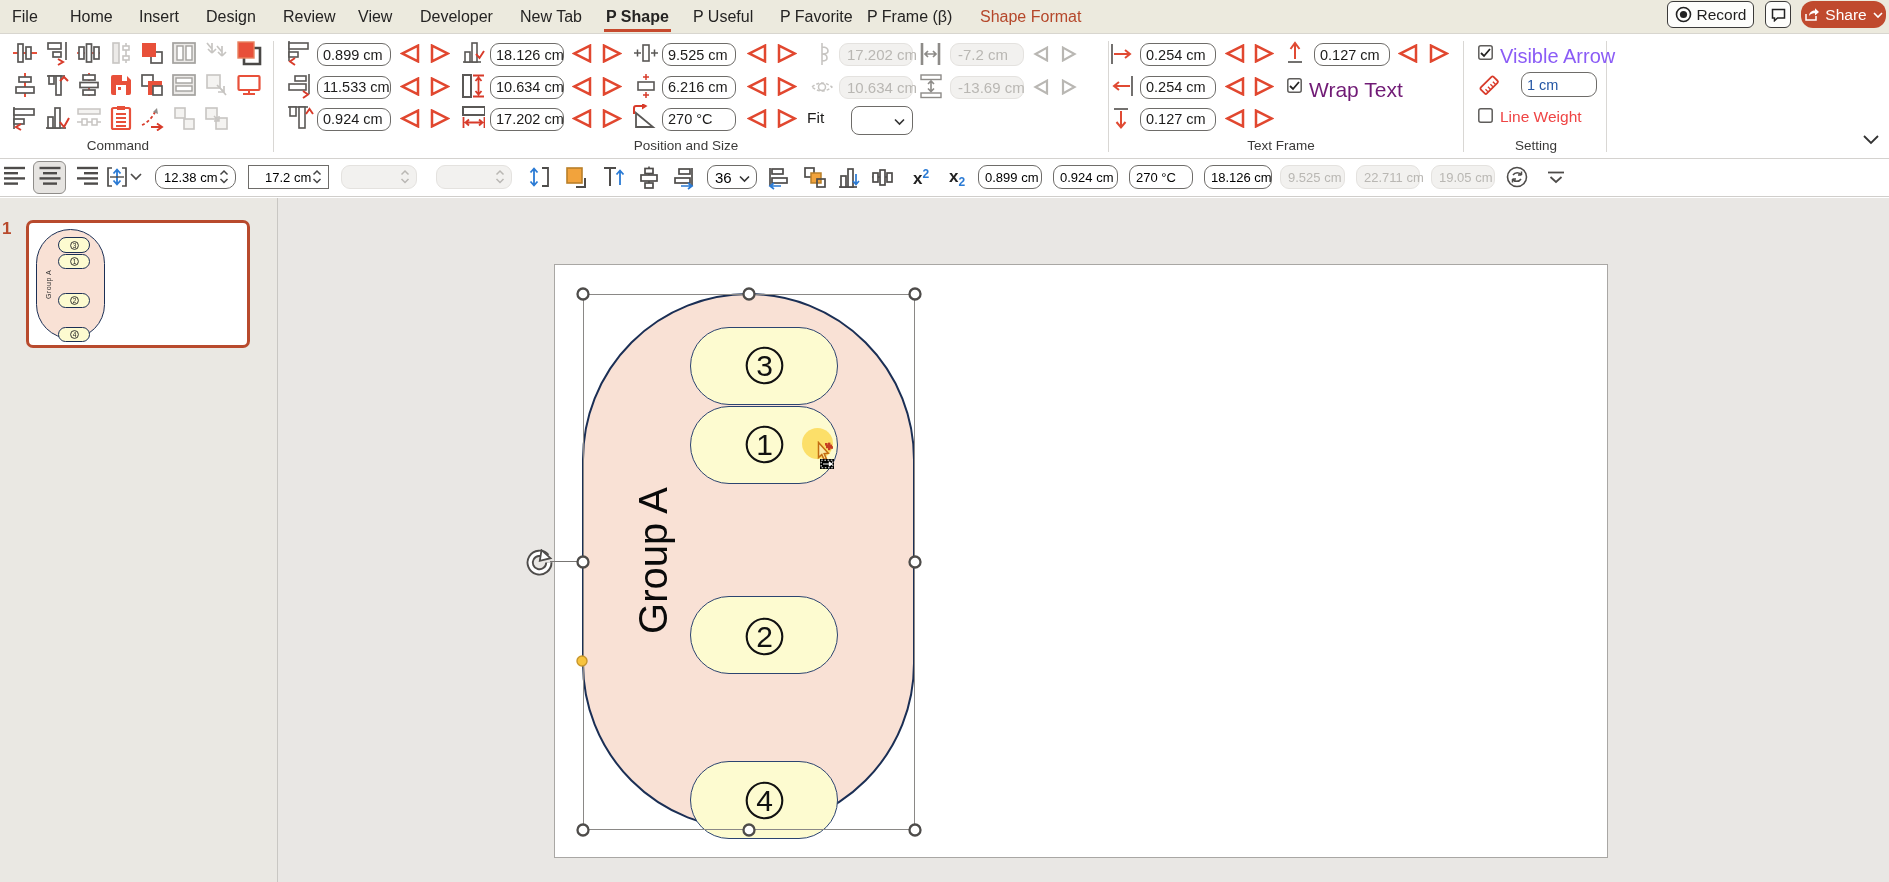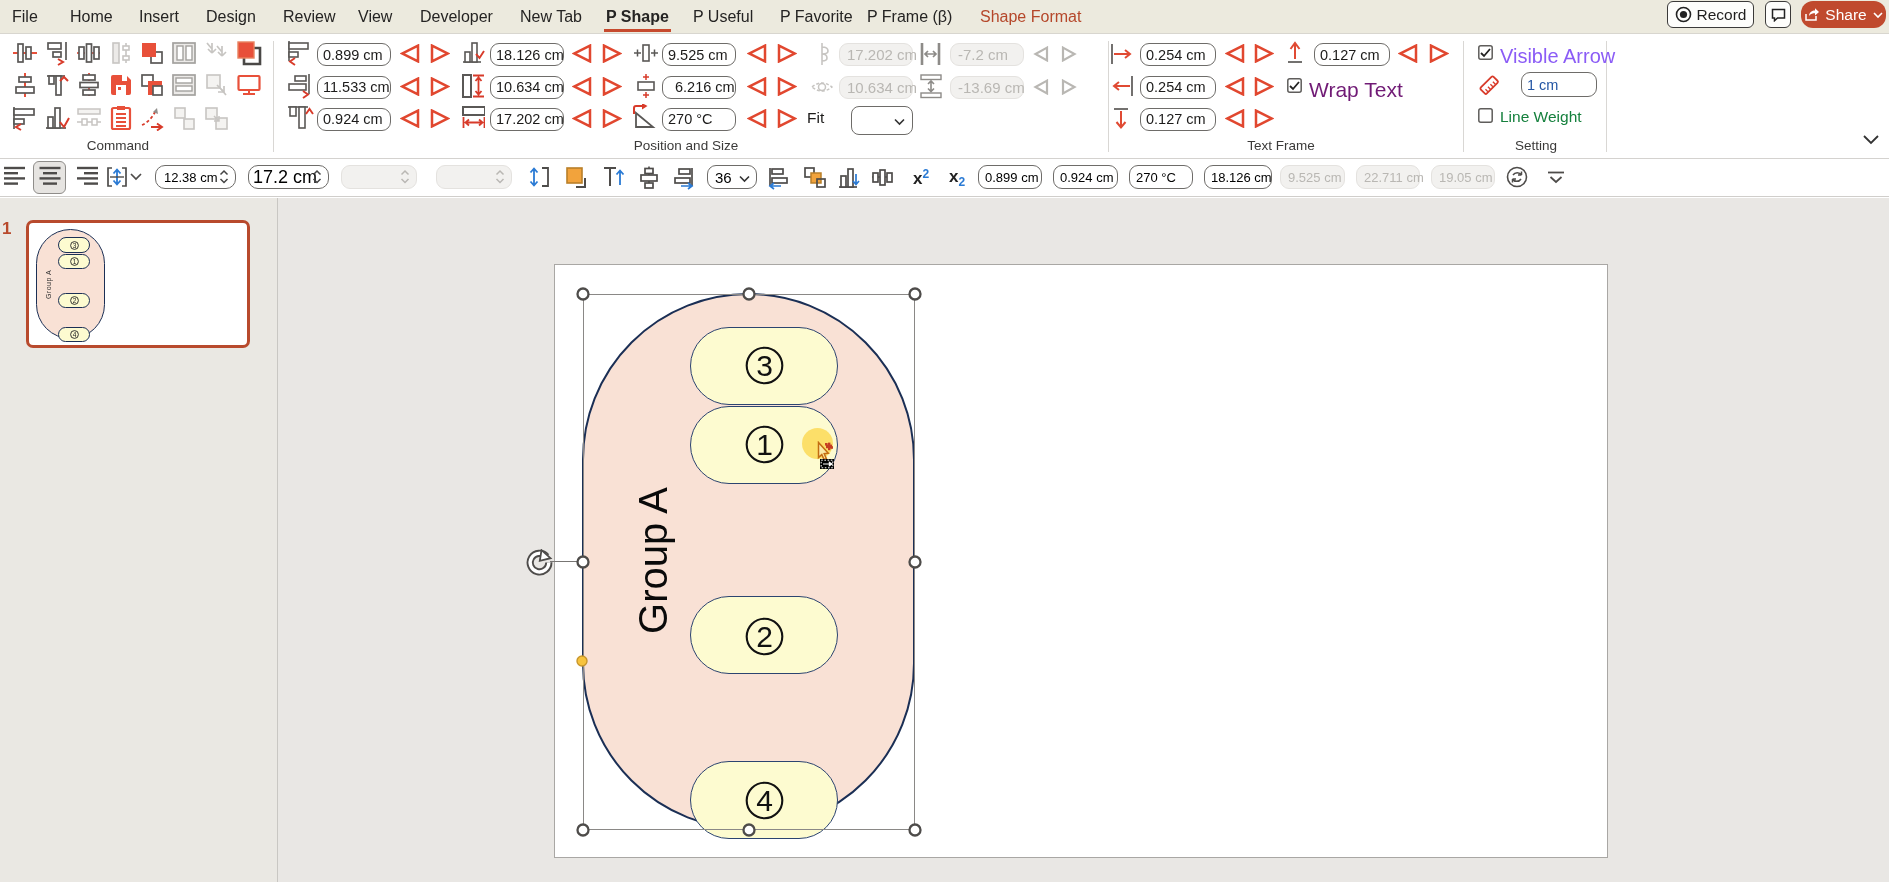--- a/index.html
+++ b/index.html
@@ -284,7 +284,7 @@
 <svg class="ab" style="left:777px;top:44px" width="20" height="19">
     <path d="M2 1.6 L17.5 9.5 L2 17.4 Z" fill="none" stroke="#E1472F" stroke-width="2.5" stroke-linejoin="miter"></path>
   </svg>
-<div class="inp" style="left:662px;top:75.5px;width:74px;height:23px;font-size:14.5px;color:#1c1b1a;padding-left:12px">6.216 cm</div>
+<div class="inp" style="left:662px;top:75.5px;width:74px;height:23px;font-size:14.5px;color:#1c1b1a;padding-left:5px">6.216 cm</div>
 <svg class="ab" style="left:747px;top:76.5px" width="20" height="19">
     <path d="M18 1.6 L2.5 9.5 L18 17.4 Z" fill="none" stroke="#E1472F" stroke-width="2.5" stroke-linejoin="miter"></path>
   </svg>

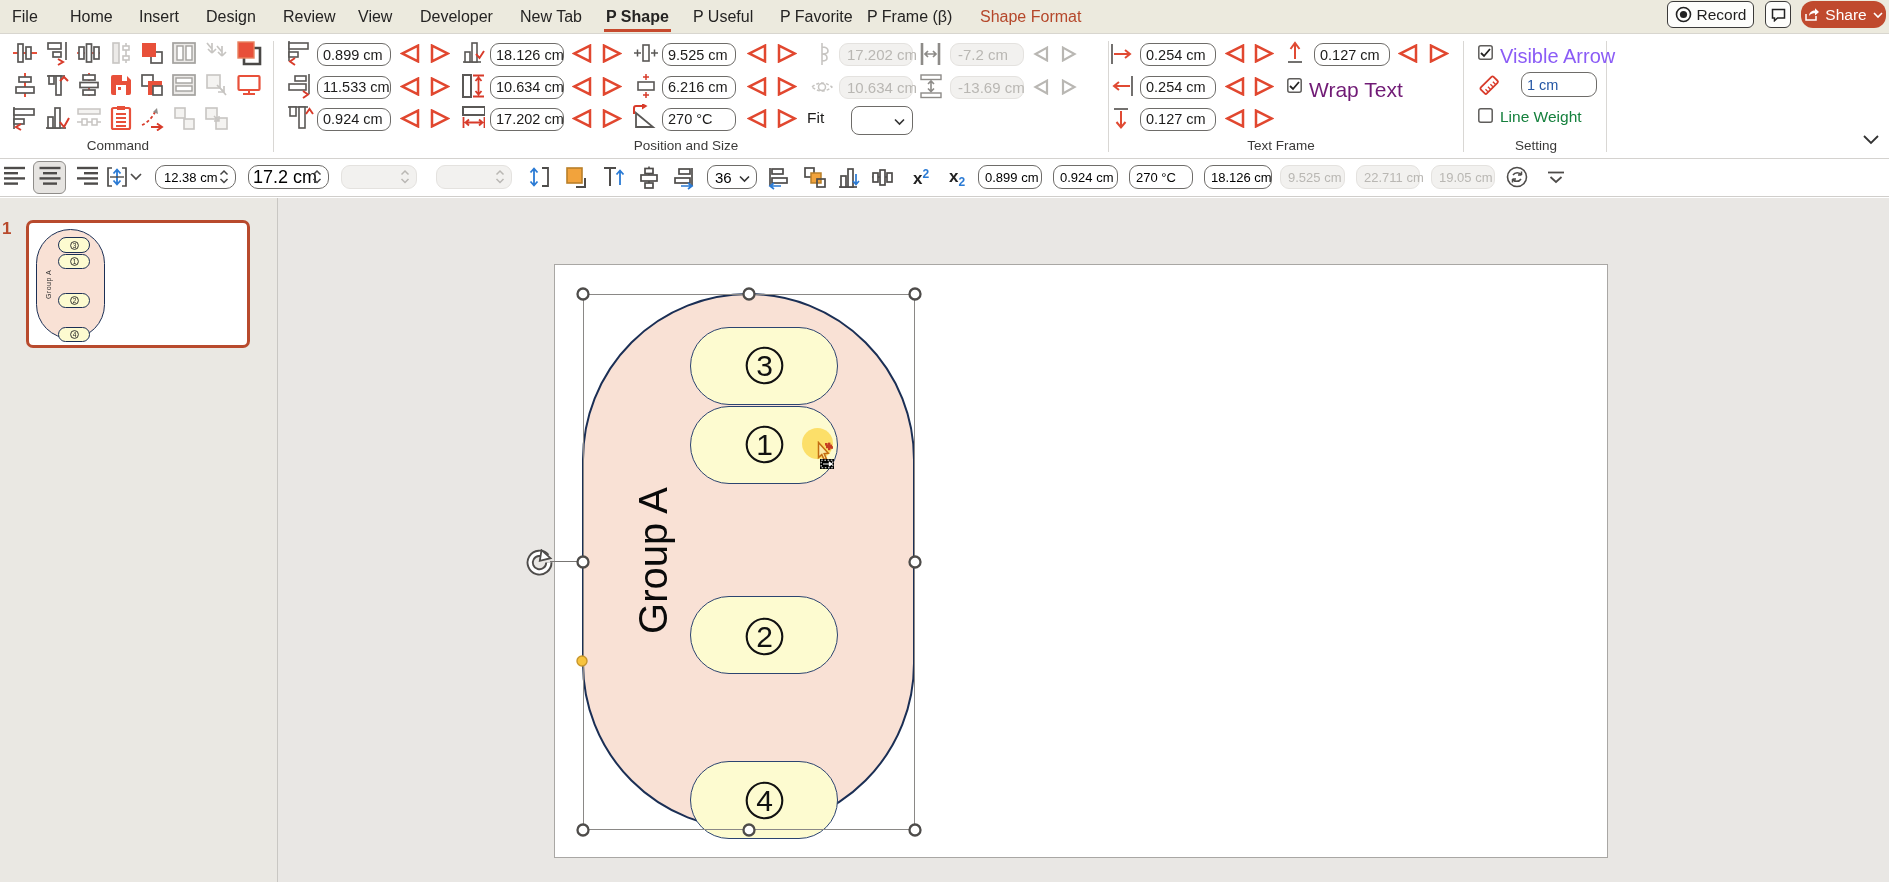--- a/index.html
+++ b/index.html
@@ -384,7 +384,7 @@
 <svg class="ab" style="left:1478px;top:108px" width="15" height="15">
     <rect x="0.8" y="0.8" width="13.4" height="13.4" rx="2" fill="#fff" stroke="#5f5d5b" stroke-width="1.5"></rect>
   </svg>
-<div class="ab" style="left:1500px;top:108px;font-size:15.5px;color:#15803d">Line Weight</div>
+<div class="ab" style="left:1500px;top:108px;font-size:15.5px;color:#ef4444">Line Weight</div>
 <div class="ab" style="left:0;top:159px;width:1889px;height:38px;background:#fff;border-bottom:1px solid #d0cecb"></div>
 <svg class="ab" style="left:4px;top:166px" width="24" height="22" viewBox="0 0 24 22">
     <path d="M0 2.0 H21" stroke="#4e4c4a" stroke-width="2.4"></path>

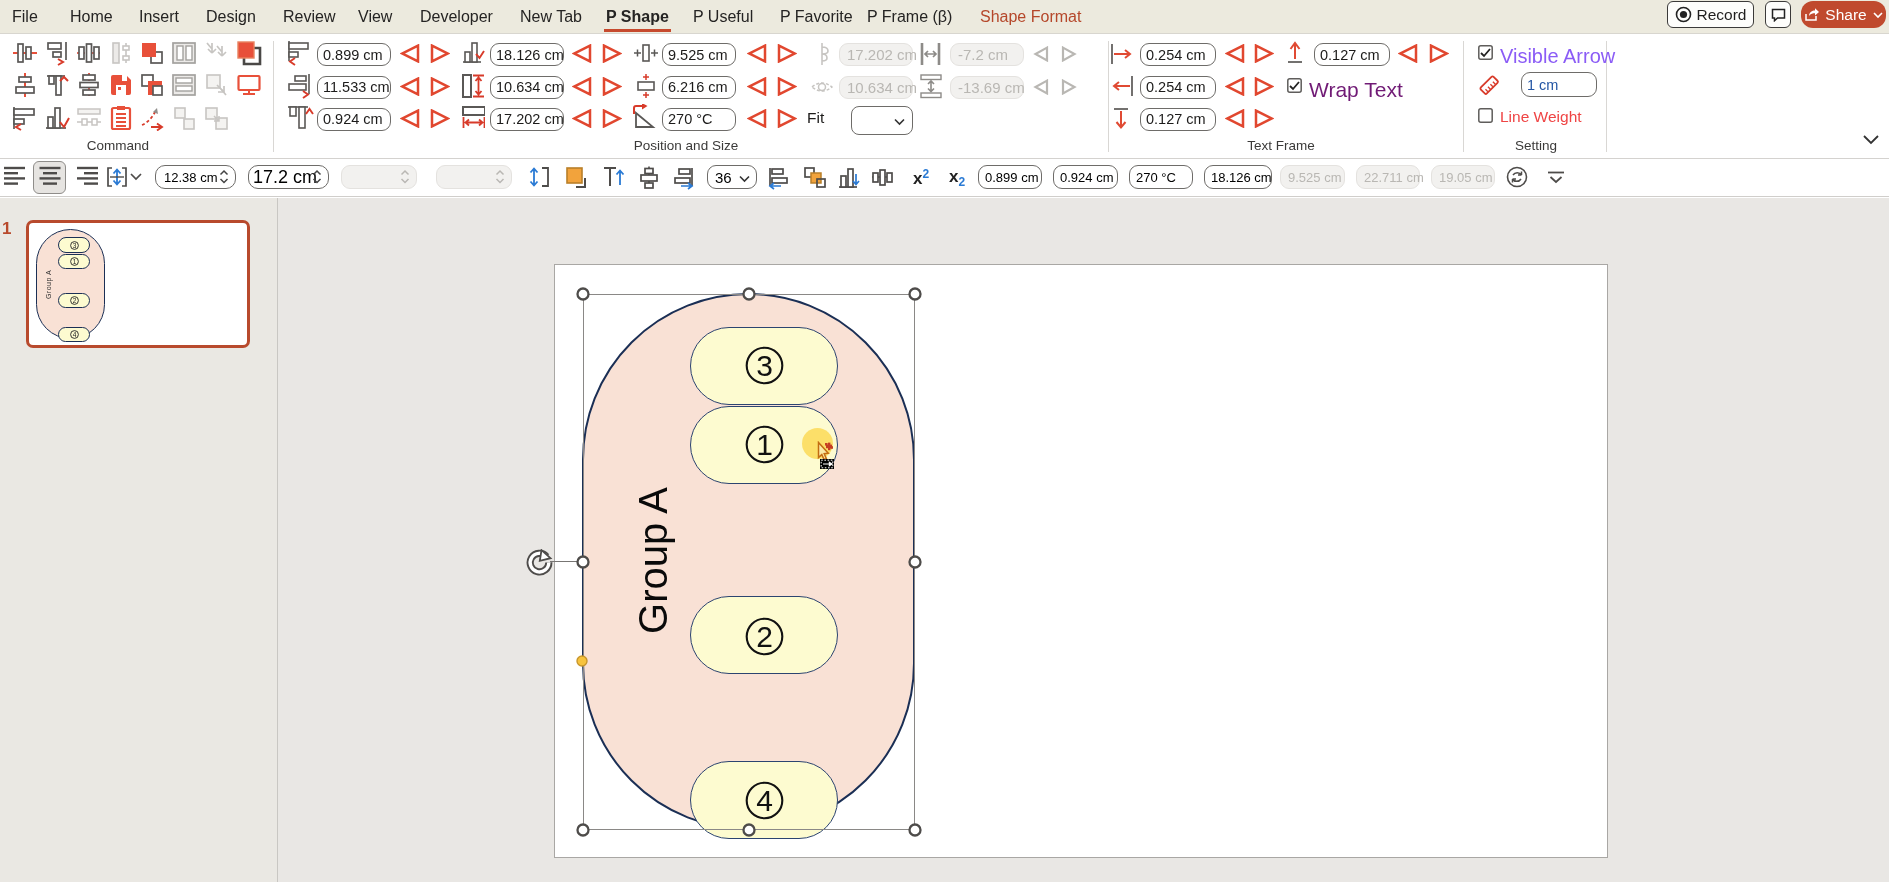--- a/index.html
+++ b/index.html
@@ -420,7 +420,7 @@
     <path d="M2.5 5.5 L6 2 L9.5 5.5" fill="none" stroke="#444" stroke-width="1.5"></path>
     <path d="M2.5 10 L6 13.5 L9.5 10" fill="none" stroke="#444" stroke-width="1.5"></path>
   </svg>
-<div class="inp" style="left:248px;top:165px;width:81px;height:24px;font-size:18px;padding-left:4px;border-radius:10px">17.2 cm</div>
+<div class="inp" style="left:248px;top:165px;width:81px;height:24px;font-size:13px;padding-left:16px;border-radius:0">17.2 cm</div>
 <svg class="ab" style="left:311px;top:169px" width="12" height="16">
     <path d="M2.5 5.5 L6 2 L9.5 5.5" fill="none" stroke="#444" stroke-width="1.5"></path>
     <path d="M2.5 10 L6 13.5 L9.5 10" fill="none" stroke="#444" stroke-width="1.5"></path>

